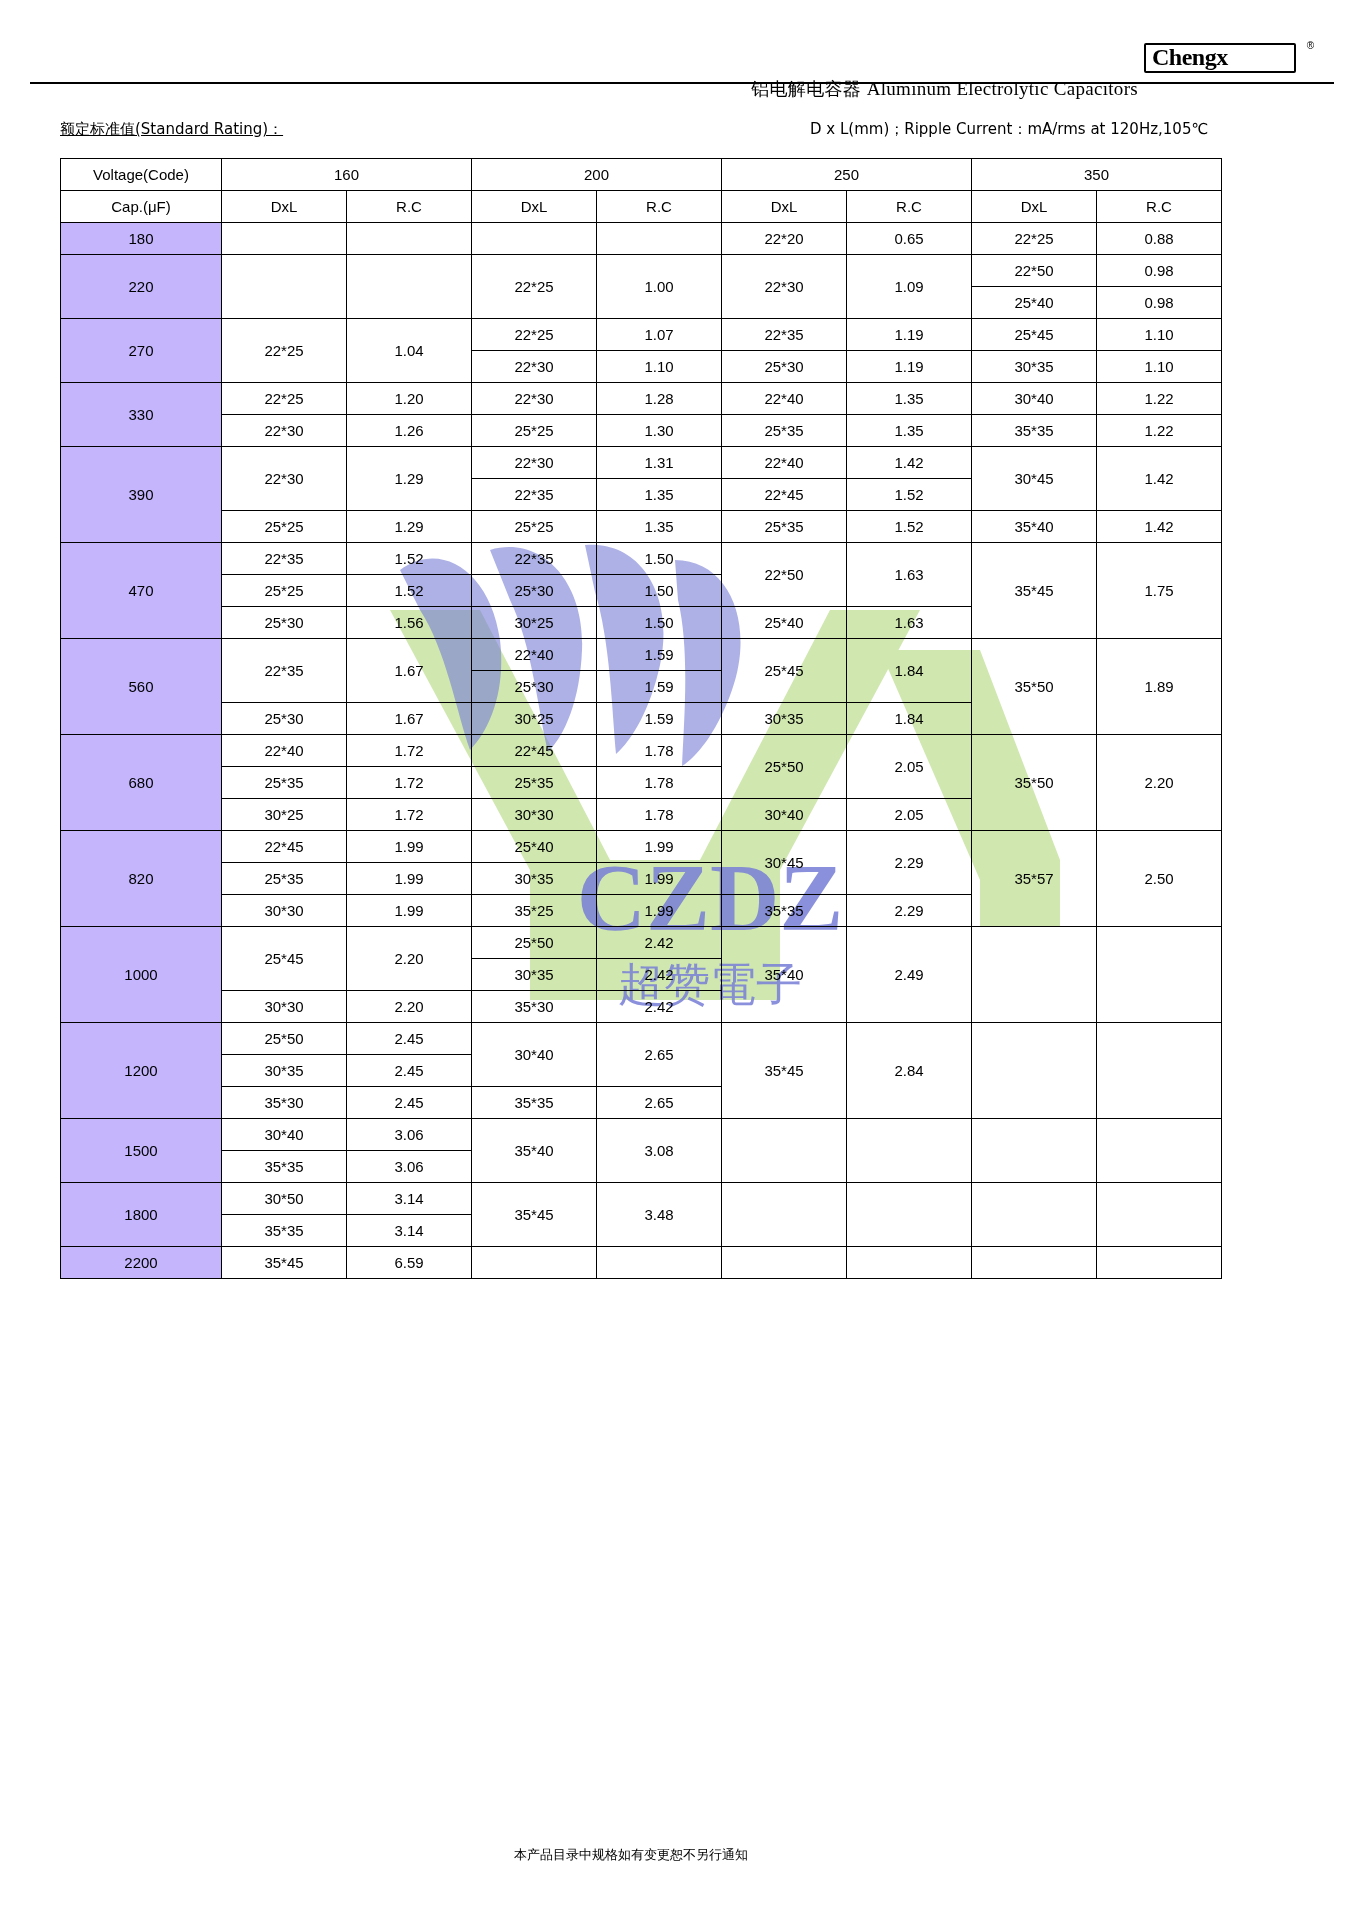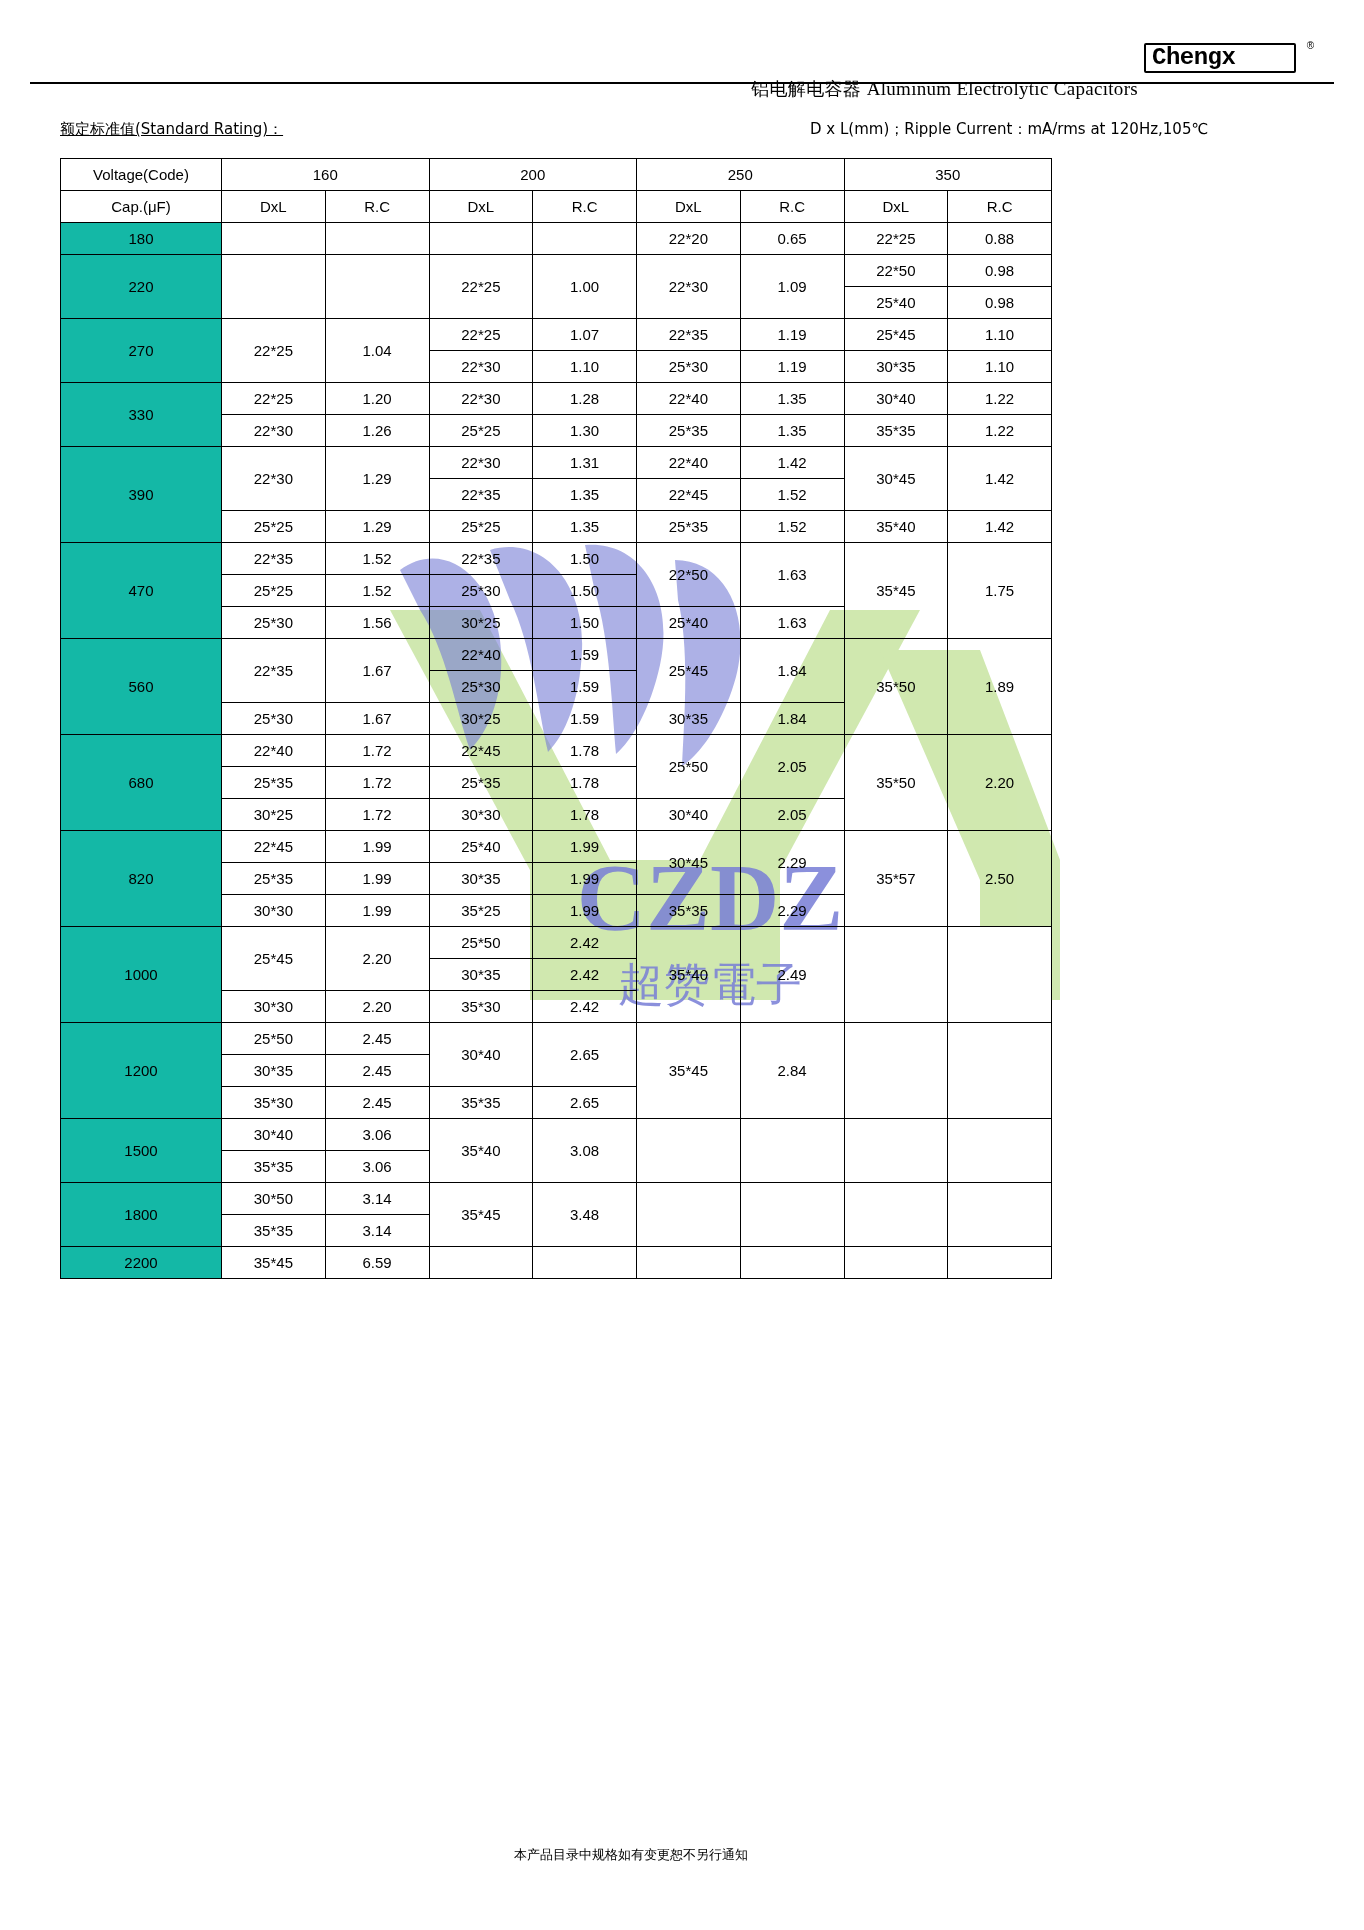--- a/index.html
+++ b/index.html
@@ -54,7 +54,7 @@
     position: absolute;
     left: 8px;
     top: 4px;
-    font-family: Liberation Mono, monospace;
+    font-family: Liberation Serif, serif;
     font-size: 24px;
     font-weight: bold;
     letter-spacing: -0.5px;

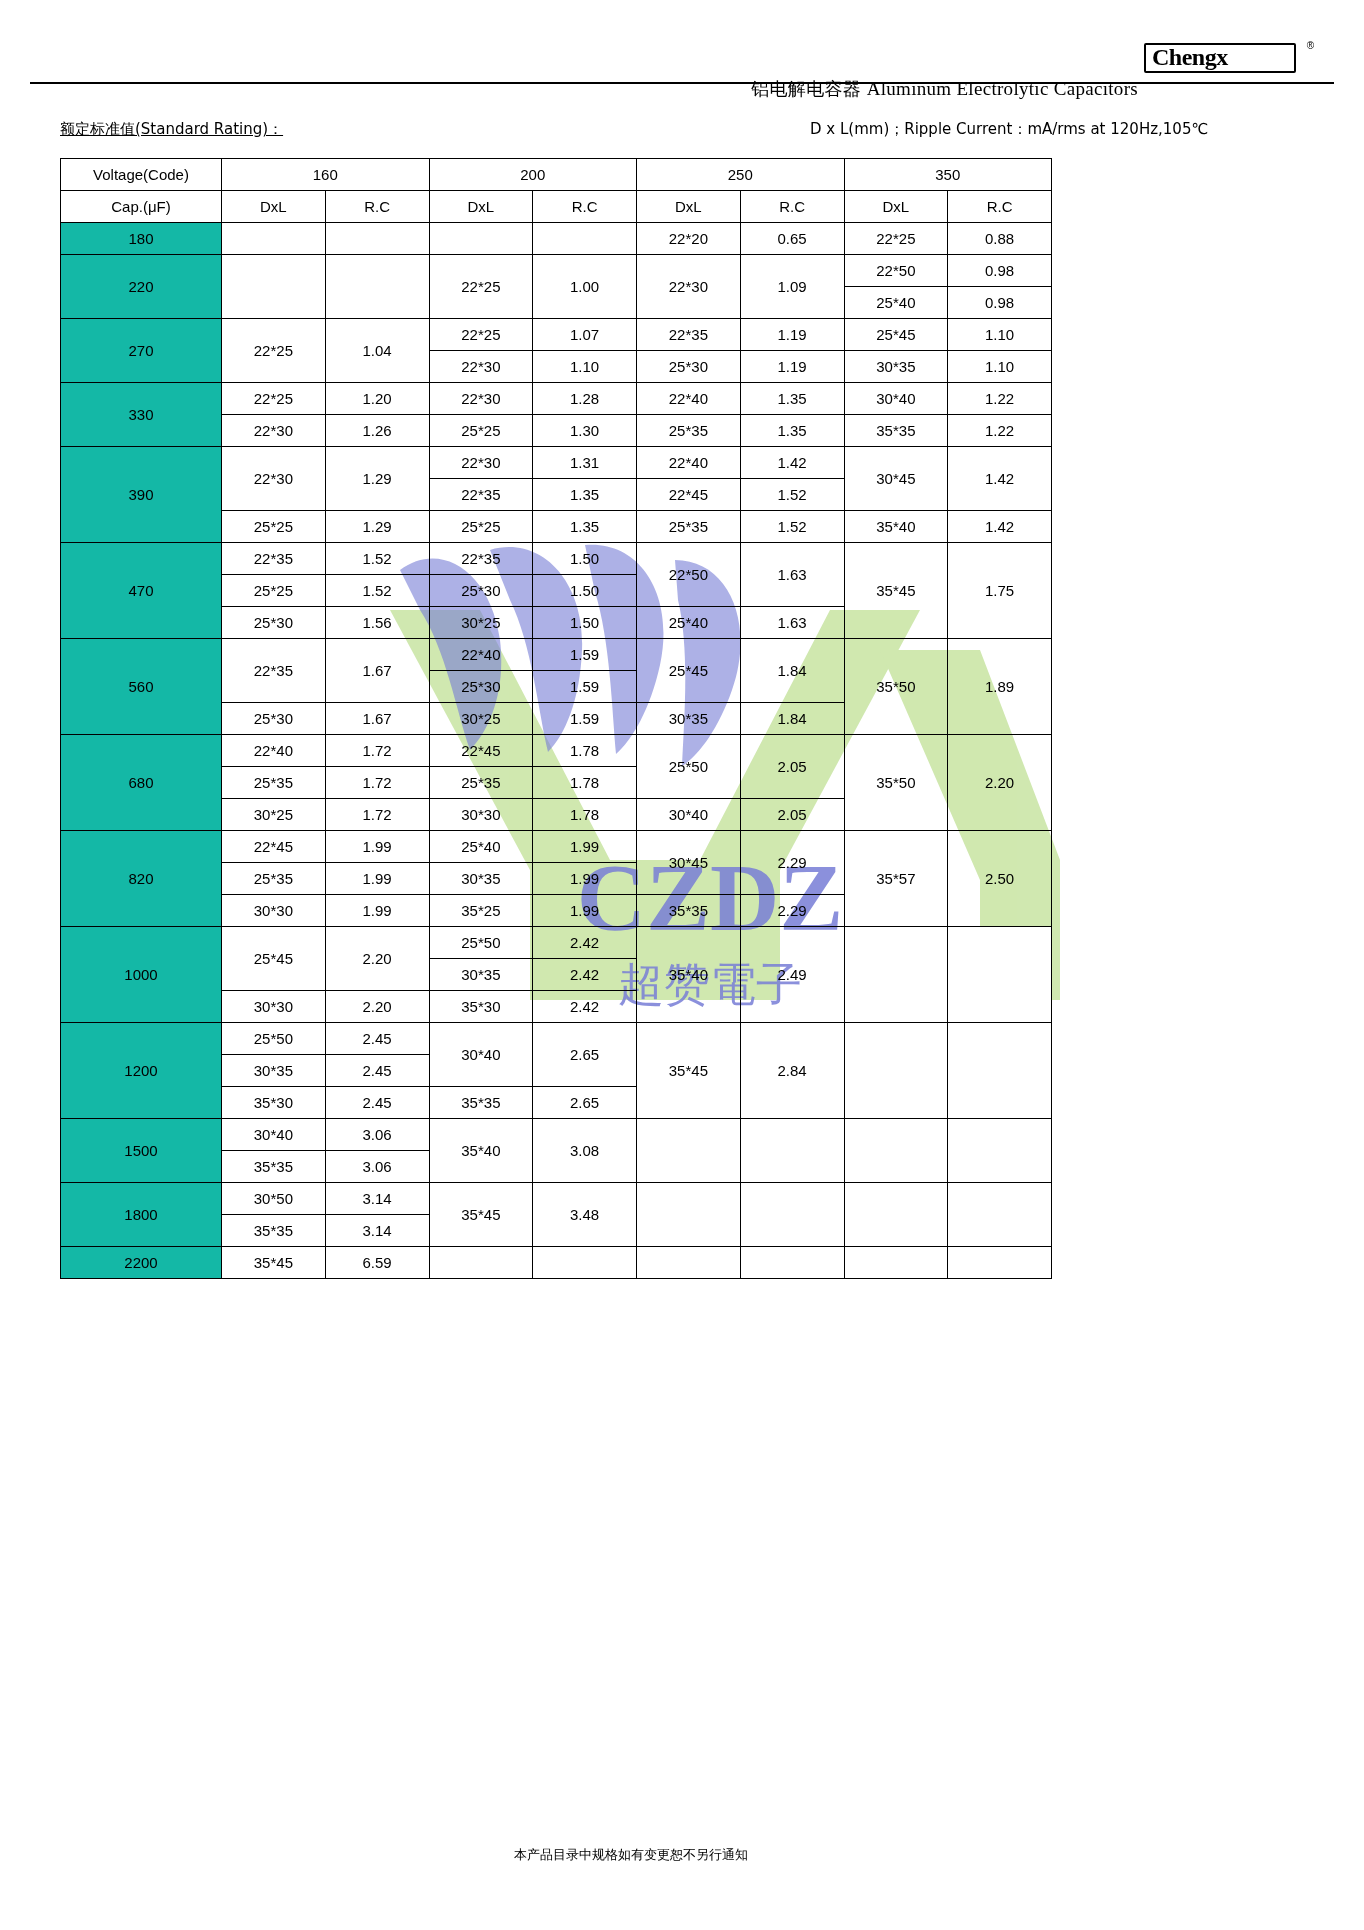--- a/index.html
+++ b/index.html
@@ -100,7 +100,7 @@
     left: 60px;
     border-collapse: collapse;
     table-layout: fixed;
-    width: 992px;
+    width: 1162px;
   }
   .rating-table td, .rating-table th {
     border: 1px solid #000;

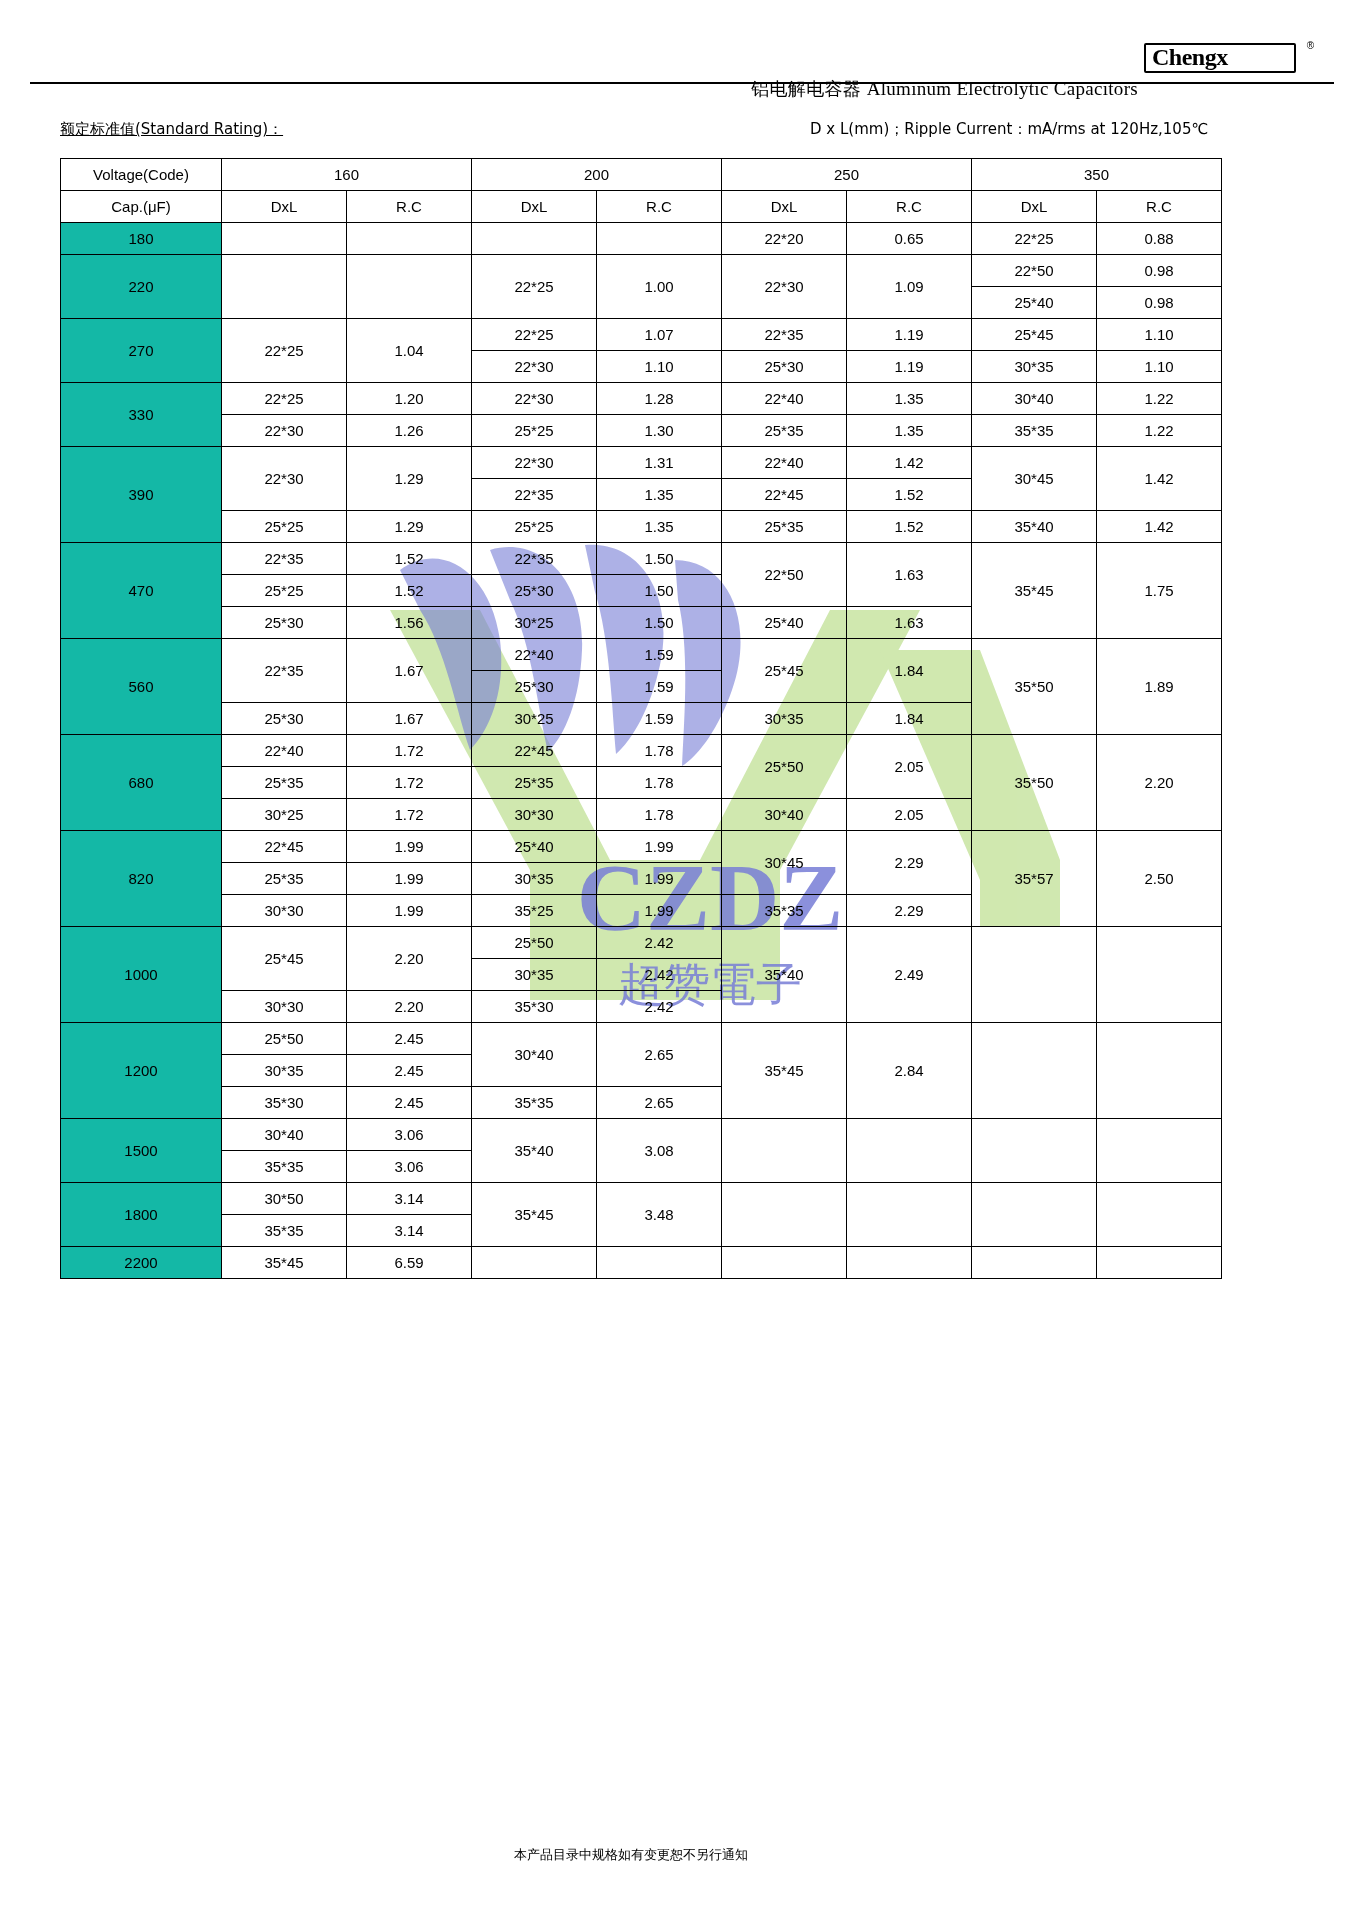--- a/index.html
+++ b/index.html
@@ -124,7 +124,7 @@
     font-size: 14px;
   }
   .cap-cell {
-    background: #14b8a6;
+    background: #c4b5fd;
     font-size: 15px;
   }
   .blank-cell { background: #ffffff; }

